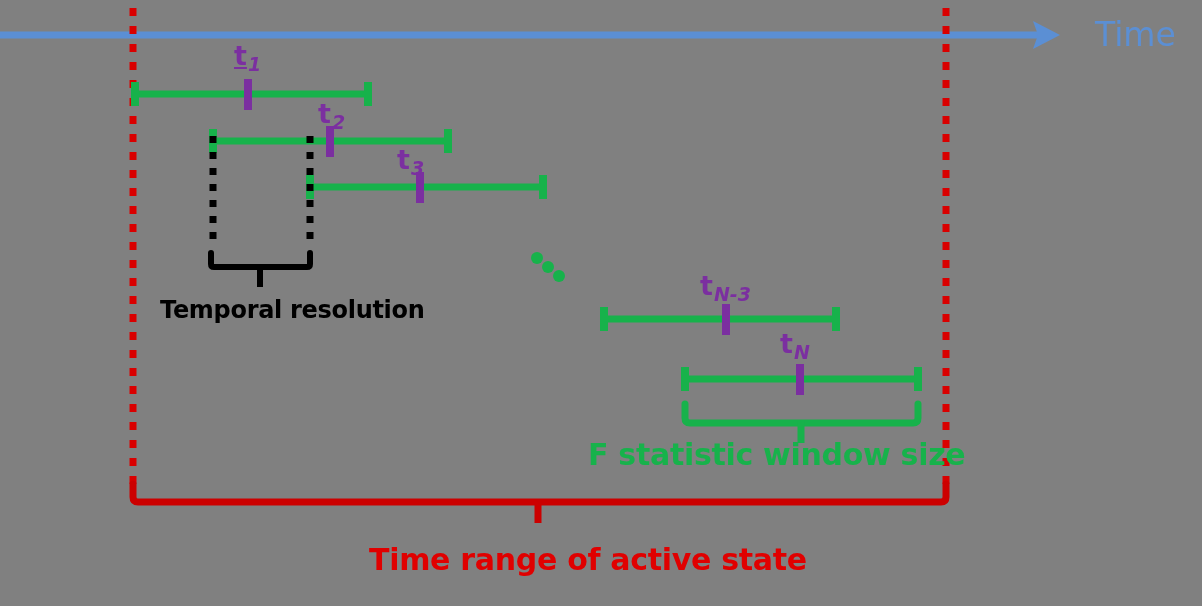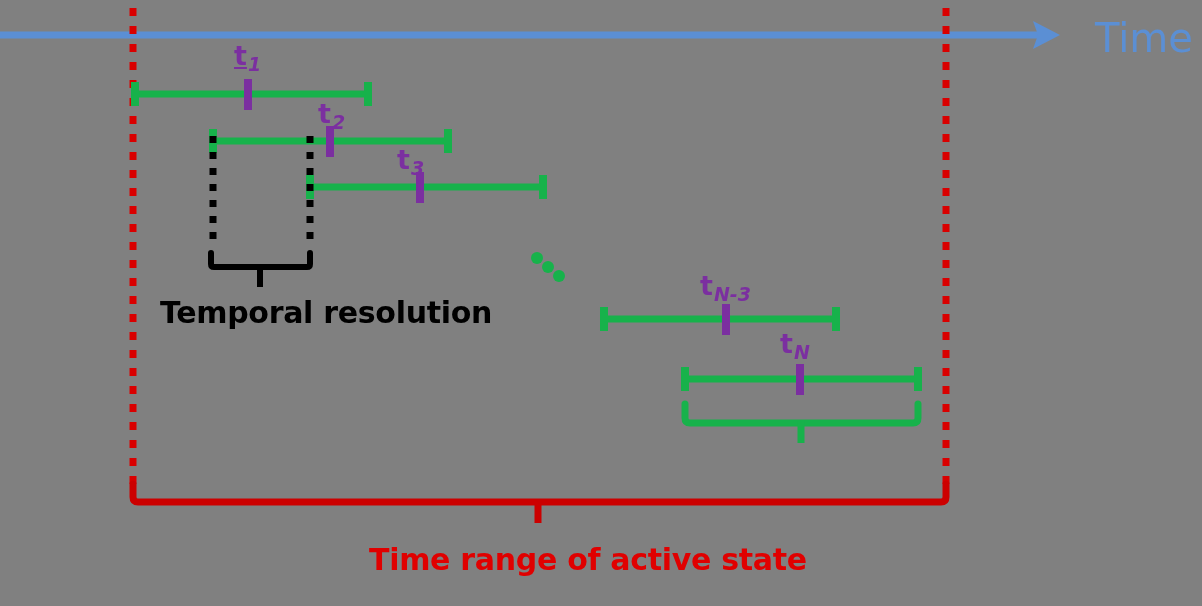--- a/index.html
+++ b/index.html
@@ -30,7 +30,7 @@
   }
   .lbl-time {
     color: #5b8fd4;
-    font-size: 40px;
+    font-size: 33px;
     font-weight: 400;
     left: 1095px;
     top: 18px;

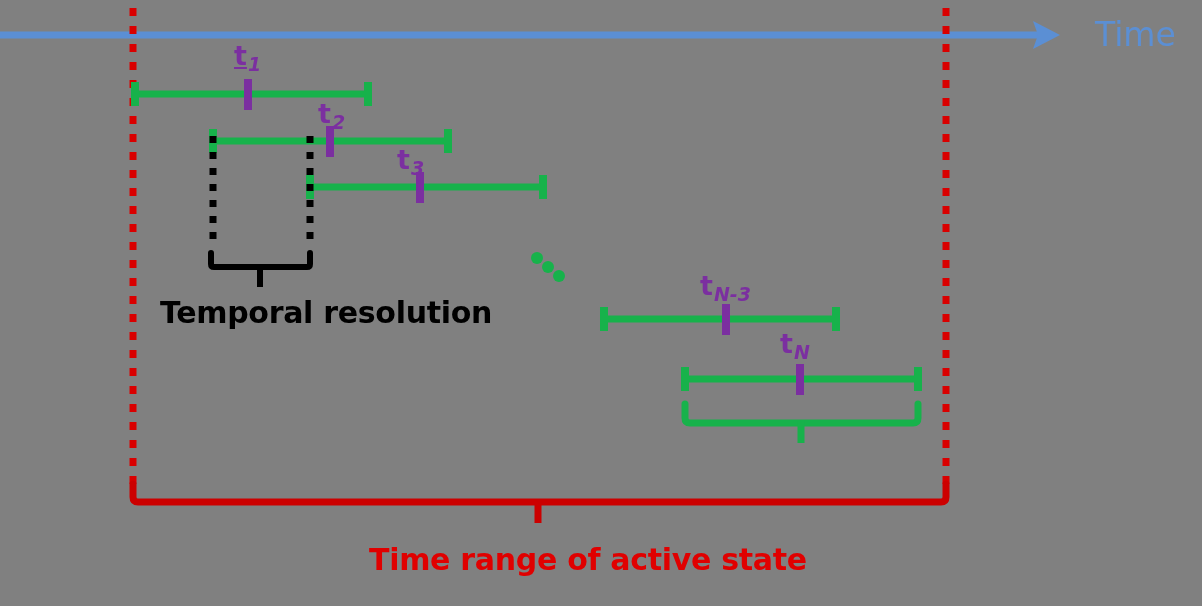--- a/index.html
+++ b/index.html
@@ -56,7 +56,7 @@
   .lbl-tn  { left: 780px; top: 330px; }
   .lbl-temporal {
     color: #000000;
-    font-size: 30px;
+    font-size: 24px;
     font-weight: 700;
     left: 160px;
     top: 298px;

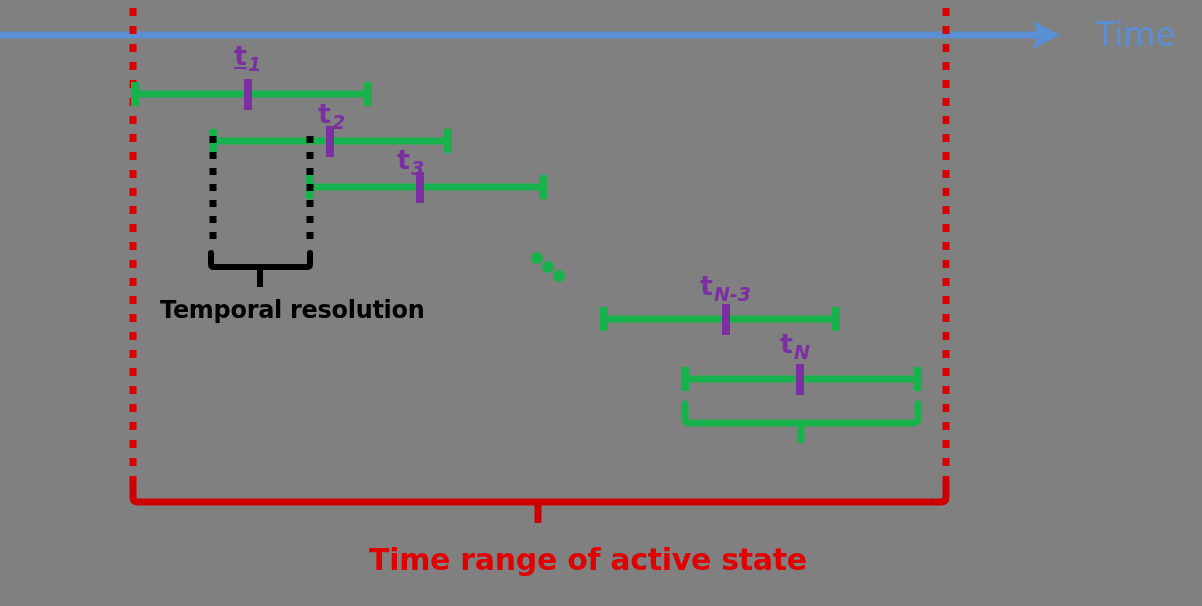--- a/index.html
+++ b/index.html
@@ -169,6 +169,7 @@
 
   <div class="lbl lbl-temporal">Temporal resolution</div>
 
+  <div class="lbl lbl-fstat">F statistic window size</div>
 
   <div class="lbl lbl-timerange">Time range of active state</div>
 

